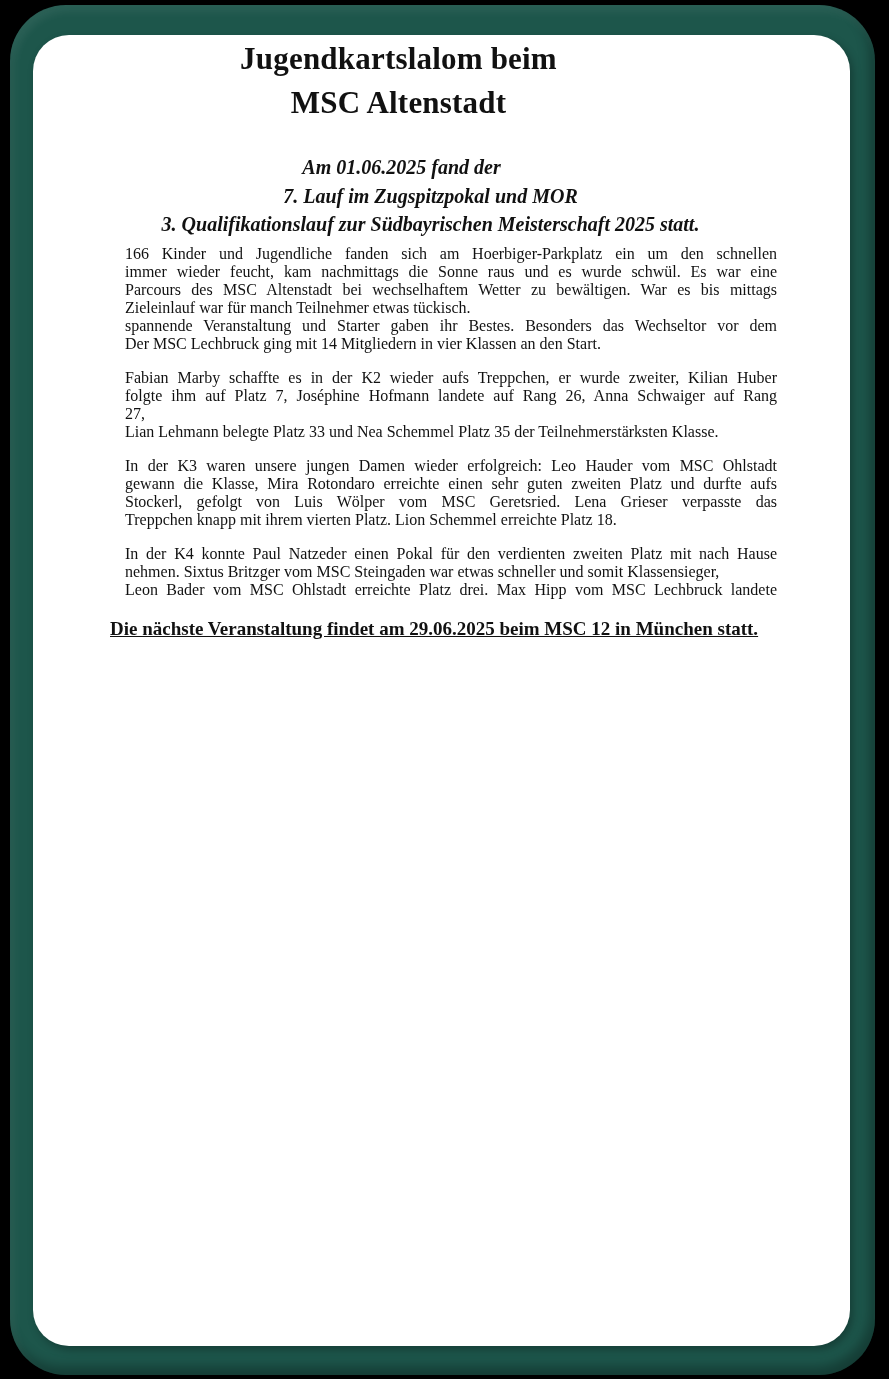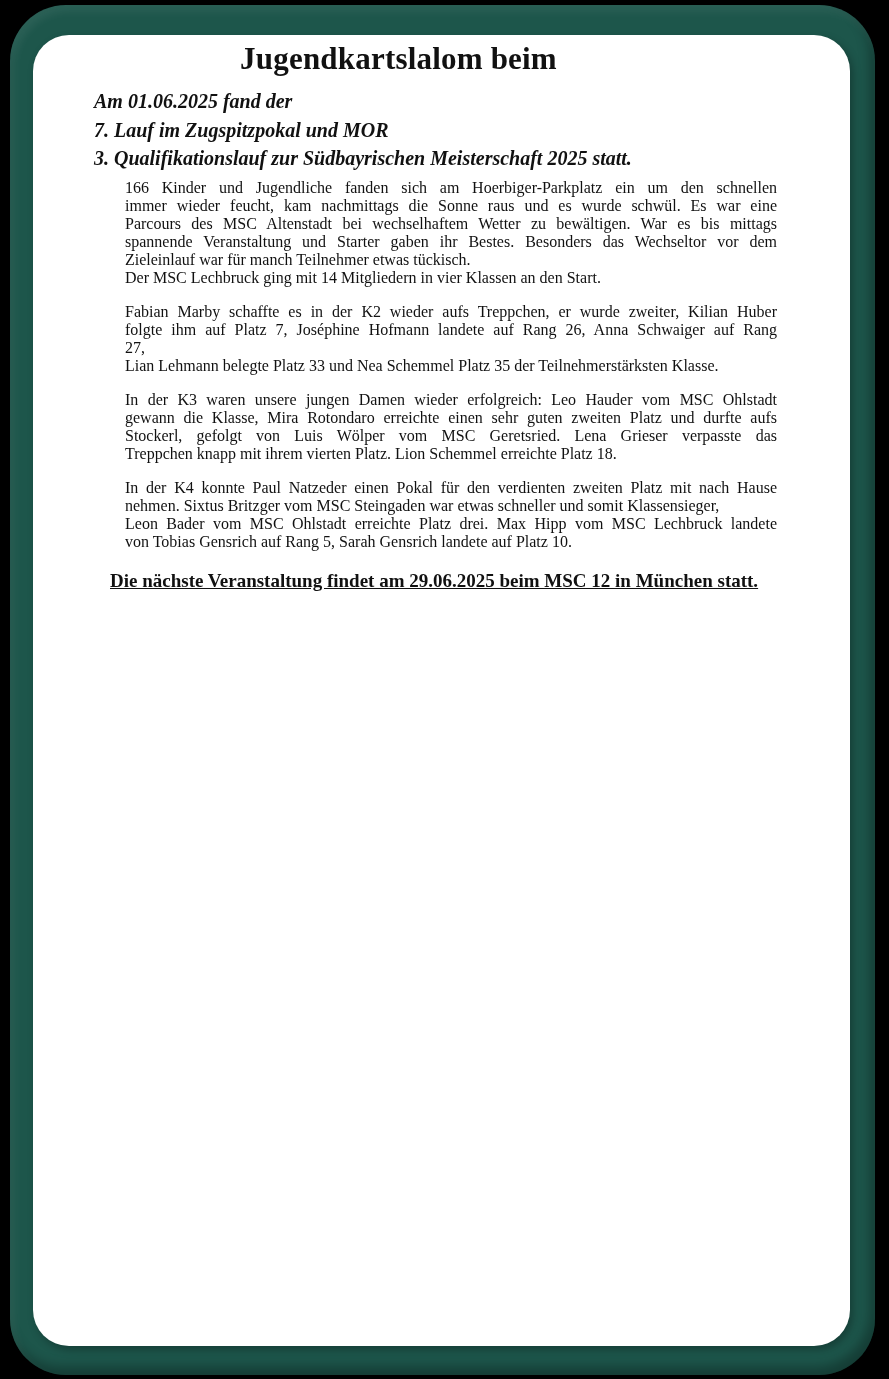--- a/index.html
+++ b/index.html
@@ -93,6 +93,7 @@
 
         <h1 class="title">
           <div class="t-line">Jugendkartslalom beim</div>
+          <div class="t-line">MSC Altenstadt</div>
         </h1>
 
         <div class="subtitle">

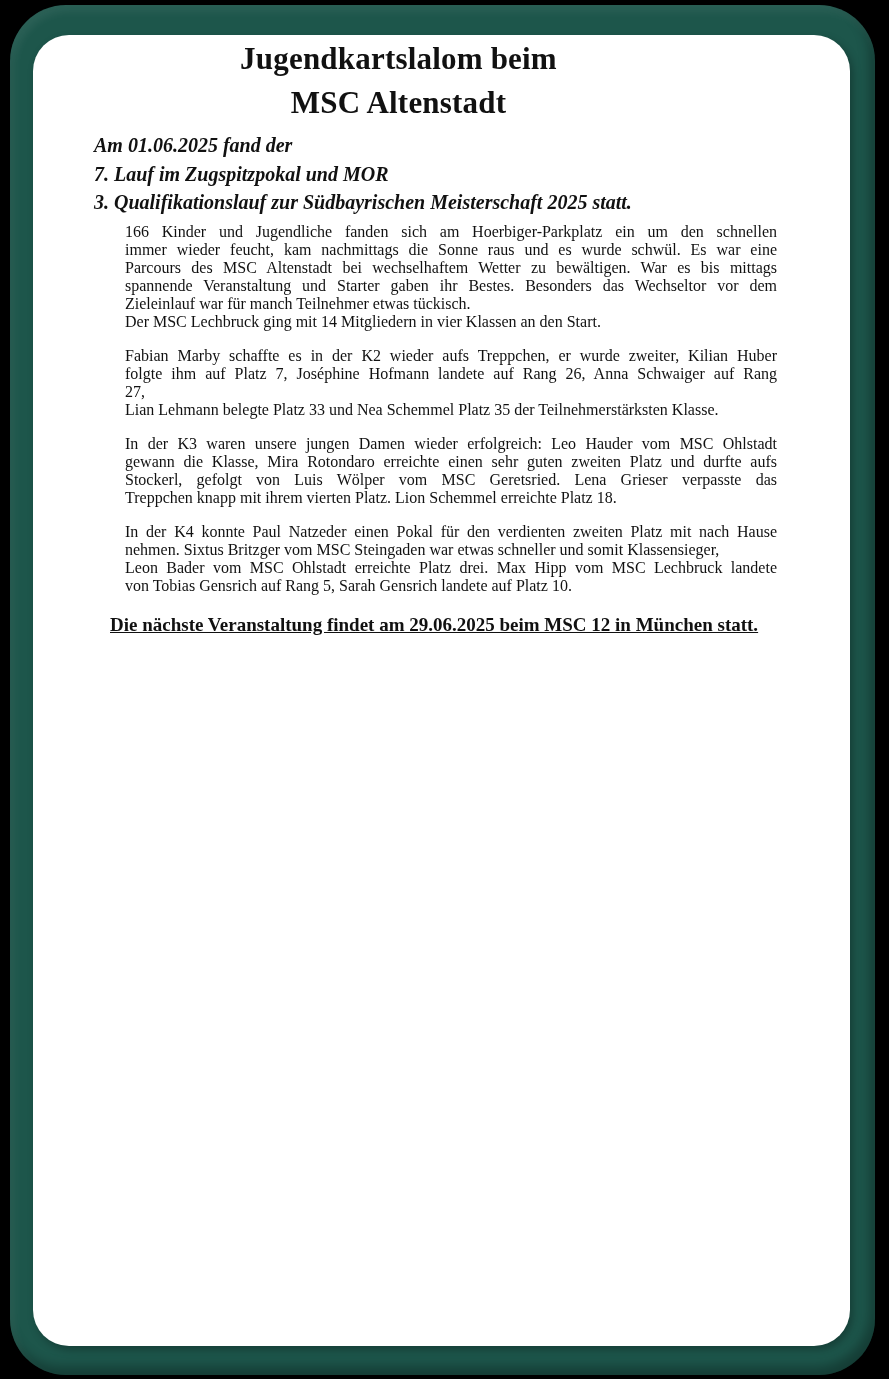--- a/index.html
+++ b/index.html
@@ -53,11 +53,12 @@
     letter-spacing: 0.2px;
   }
   .subtitle {
-    margin-top: 6px;
+    margin-top: 28px;
     font-weight: bold;
     font-style: italic;
     font-size: 20px;
     line-height: 28.5px;
+    text-align: center;
   }
   .s1 { padding-right: 68px; }
   .s2 { padding-right: 10px; }

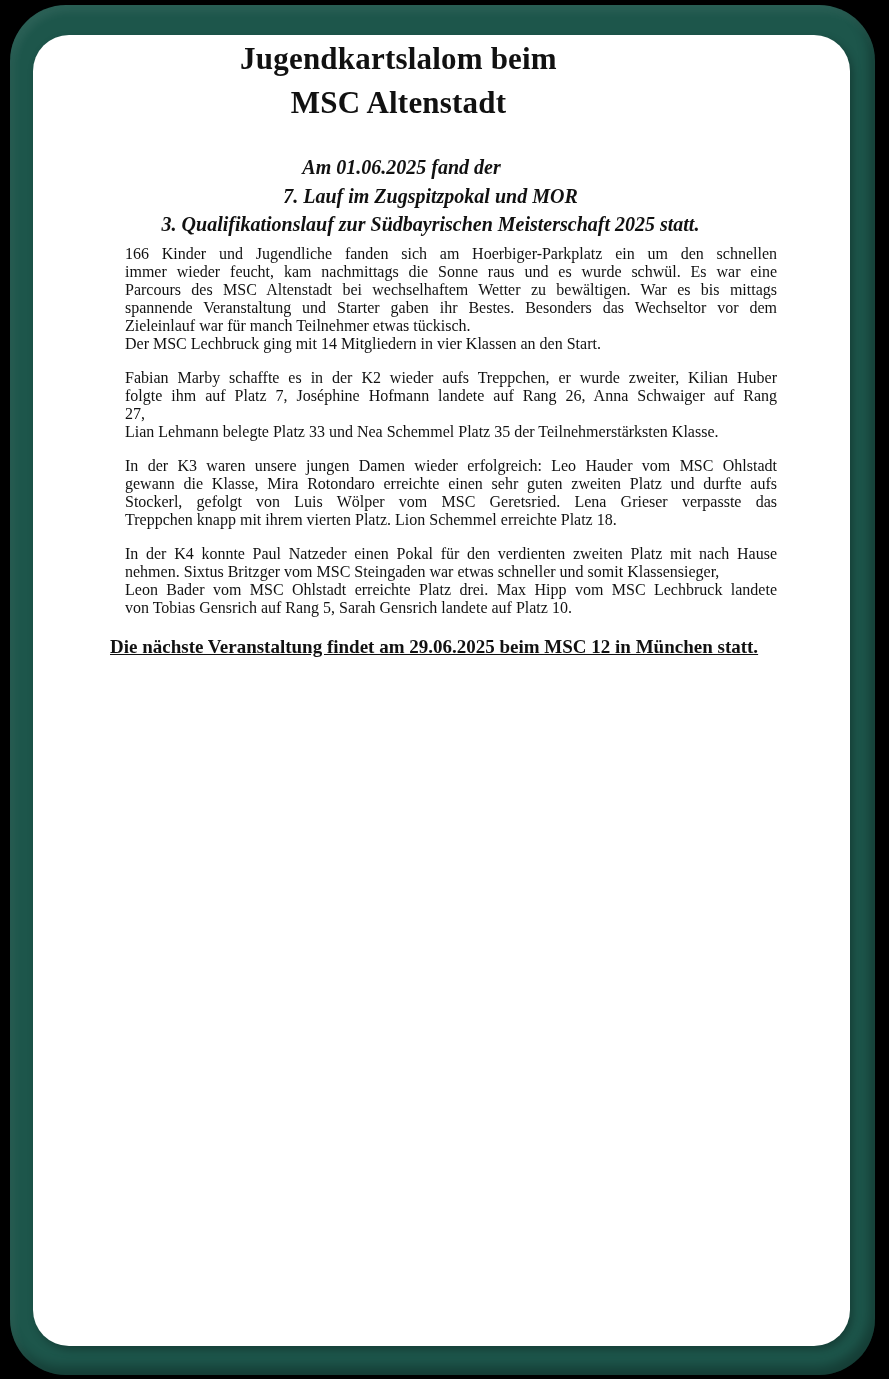--- a/index.html
+++ b/index.html
@@ -110,8 +110,8 @@
             <div class="line j">166 Kinder und Jugendliche fanden sich am Hoerbiger-Parkplatz ein um den schnellen</div>
             <div class="line j">immer wieder feucht, kam nachmittags die Sonne raus und es wurde schwül. Es war eine</div>
             <div class="line j">Parcours des MSC Altenstadt bei wechselhaftem Wetter zu bewältigen. War es bis mittags</div>
+            <div class="line">Zieleinlauf war für manch Teilnehmer etwas tückisch.</div>
             <div class="line j">spannende Veranstaltung und Starter gaben ihr Bestes. Besonders das Wechseltor vor dem</div>
-            <div class="line">Zieleinlauf war für manch Teilnehmer etwas tückisch.</div>
             <div class="line">Der MSC Lechbruck ging mit 14 Mitgliedern in vier Klassen an den Start.</div>
           <p></p>
 

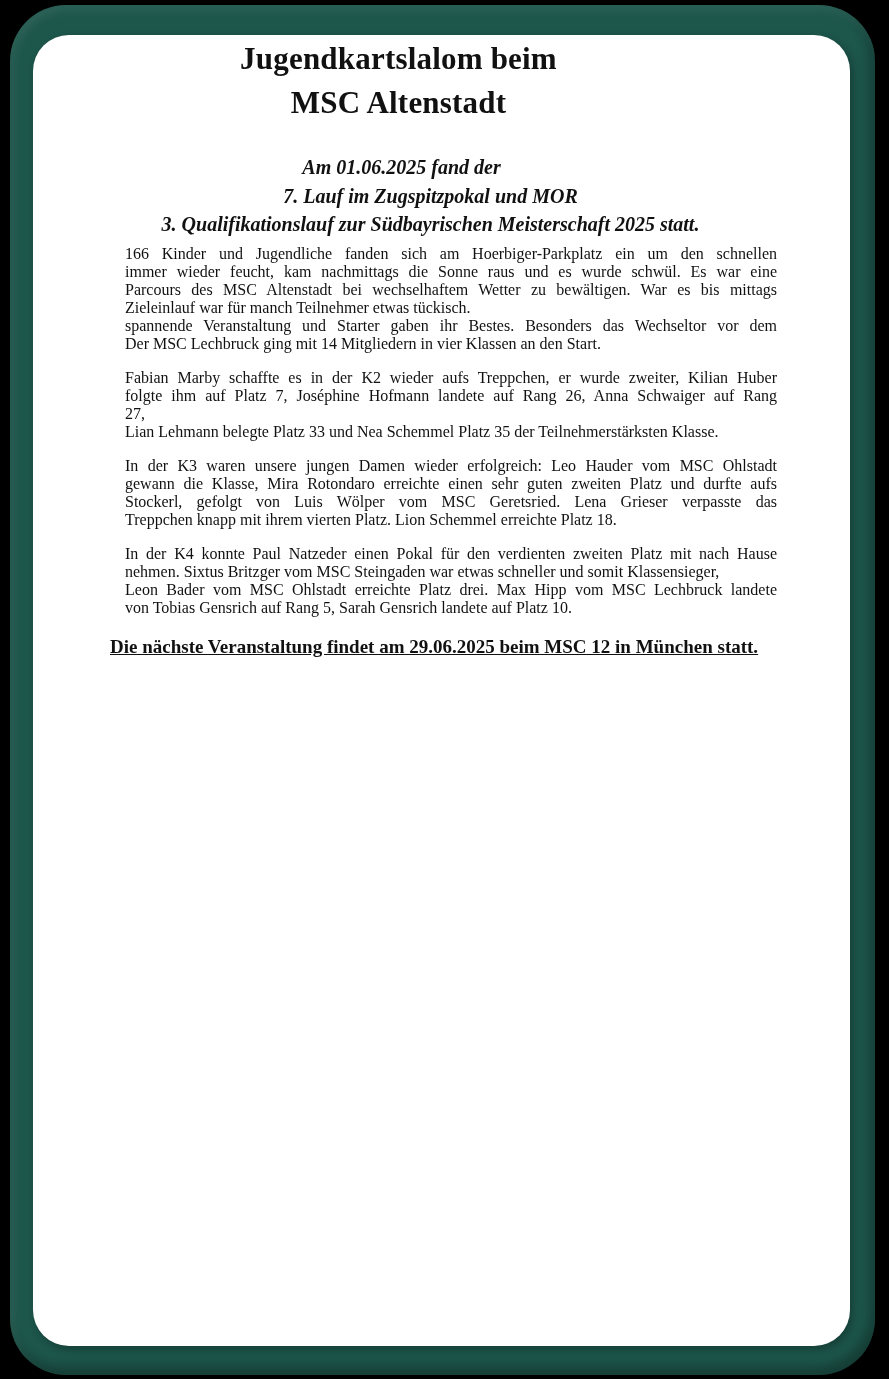--- a/index.html
+++ b/index.html
@@ -136,7 +136,6 @@
             <div class="line j">In der K4 konnte Paul Natzeder einen Pokal für den verdienten zweiten Platz mit nach Hause</div>
             <div class="line">nehmen. Sixtus Britzger vom MSC Steingaden war etwas schneller und somit Klassensieger,</div>
             <div class="line j">Leon Bader vom MSC Ohlstadt erreichte Platz drei. Max Hipp vom MSC Lechbruck landete</div>
-            <div class="line">von Tobias Gensrich auf Rang 5, Sarah Gensrich landete auf Platz 10.</div>
           <p></p>
 
           <p class="closing">Die nächste Veranstaltung findet am 29.06.2025 beim MSC 12 in München statt.</p>

